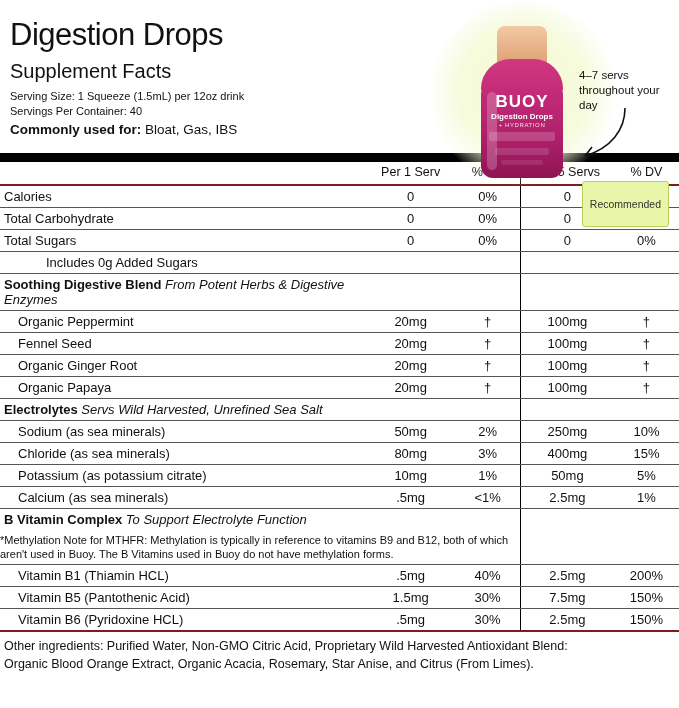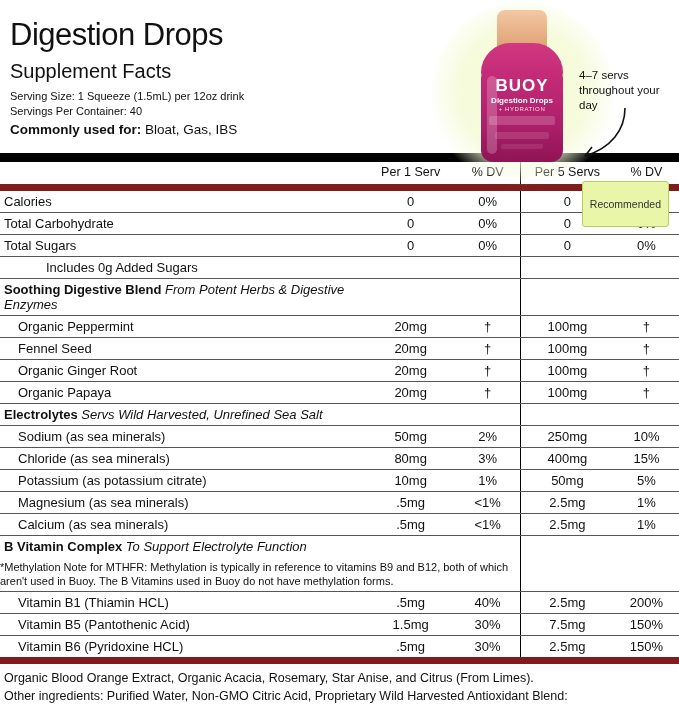--- a/index.html
+++ b/index.html
@@ -63,7 +63,7 @@
   }
   .bottle {
     position: absolute;
-    left: 86px; top: 10px;
+    left: 86px; top: 26px;
     width: 96px; height: 158px;
   }
   .cap {

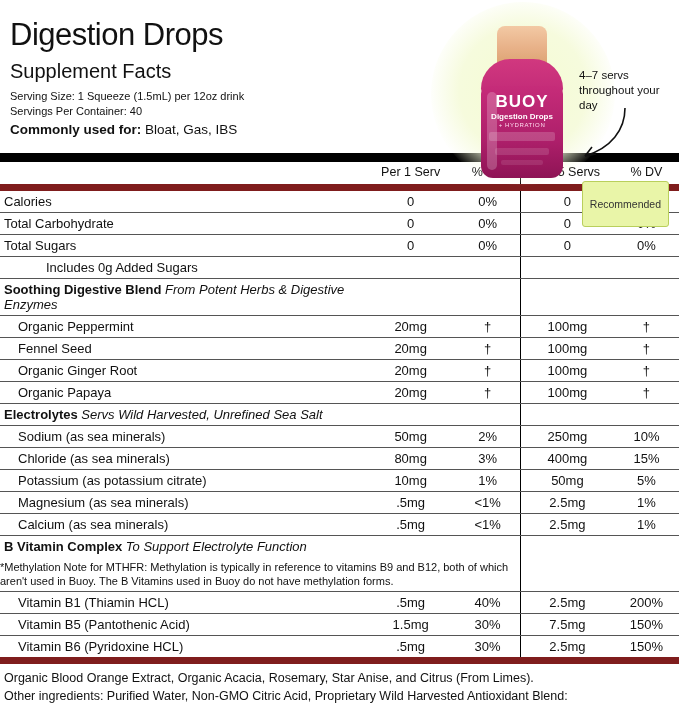--- a/index.html
+++ b/index.html
@@ -196,7 +196,7 @@
     padding-bottom: 5px;
     padding-top: 3px;
   }
-  tr.line-below td { border-bottom: 7px solid #7f1d1d; }
+  tr.line-below td { border-bottom: 2px solid #7f1d1d; }
   tr.line-below-thin td { border-bottom: 1px solid #555; }
 
   .indent1 { padding-left: 18px !important; }

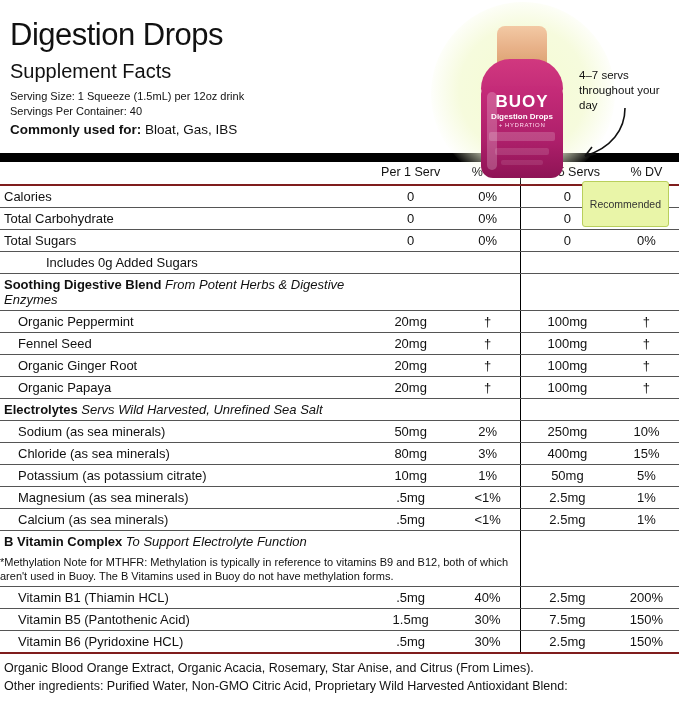--- a/index.html
+++ b/index.html
@@ -363,13 +363,6 @@
         <td class="c-d2">5%</td>
       </tr>
       <tr class="line-below-thin">
-        <td class="c-name indent1">Magnesium (as sea minerals)</td>
-        <td class="c-v1">.5mg</td>
-        <td class="c-d1">&lt;1%</td>
-        <td class="c-v2 sep-col-left">2.5mg</td>
-        <td class="c-d2">1%</td>
-      </tr>
-      <tr class="line-below-thin">
         <td class="c-name indent1">Calcium (as sea minerals)</td>
         <td class="c-v1">.5mg</td>
         <td class="c-d1">&lt;1%</td>

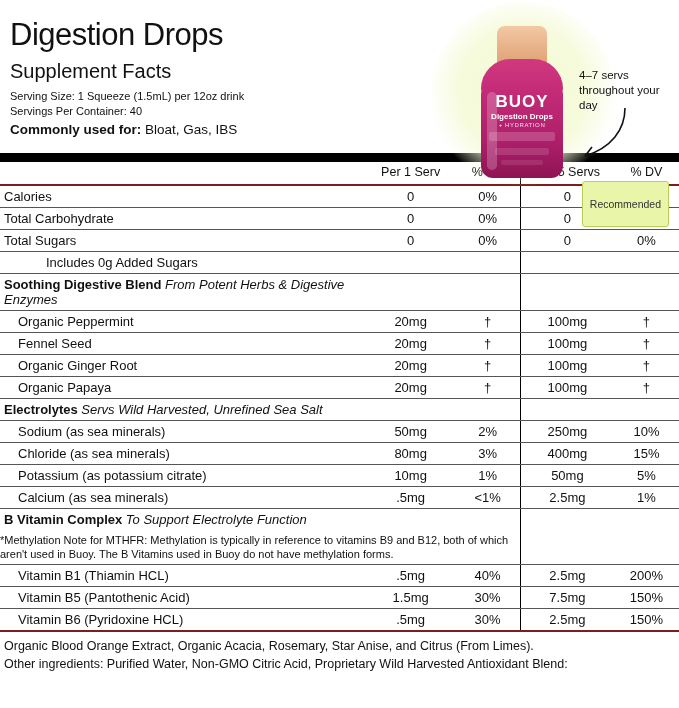--- a/index.html
+++ b/index.html
@@ -409,8 +409,8 @@
   </table>
 
   <div class="footer">
+    <div>Other ingredients: Purified Water, Non-GMO Citric Acid, Proprietary Wild Harvested Antioxidant Blend:</div>
     <div>Organic Blood Orange Extract, Organic Acacia, Rosemary, Star Anise, and Citrus (From Limes).</div>
-    <div>Other ingredients: Purified Water, Non-GMO Citric Acid, Proprietary Wild Harvested Antioxidant Blend:</div>
   </div>
 
 </div>

